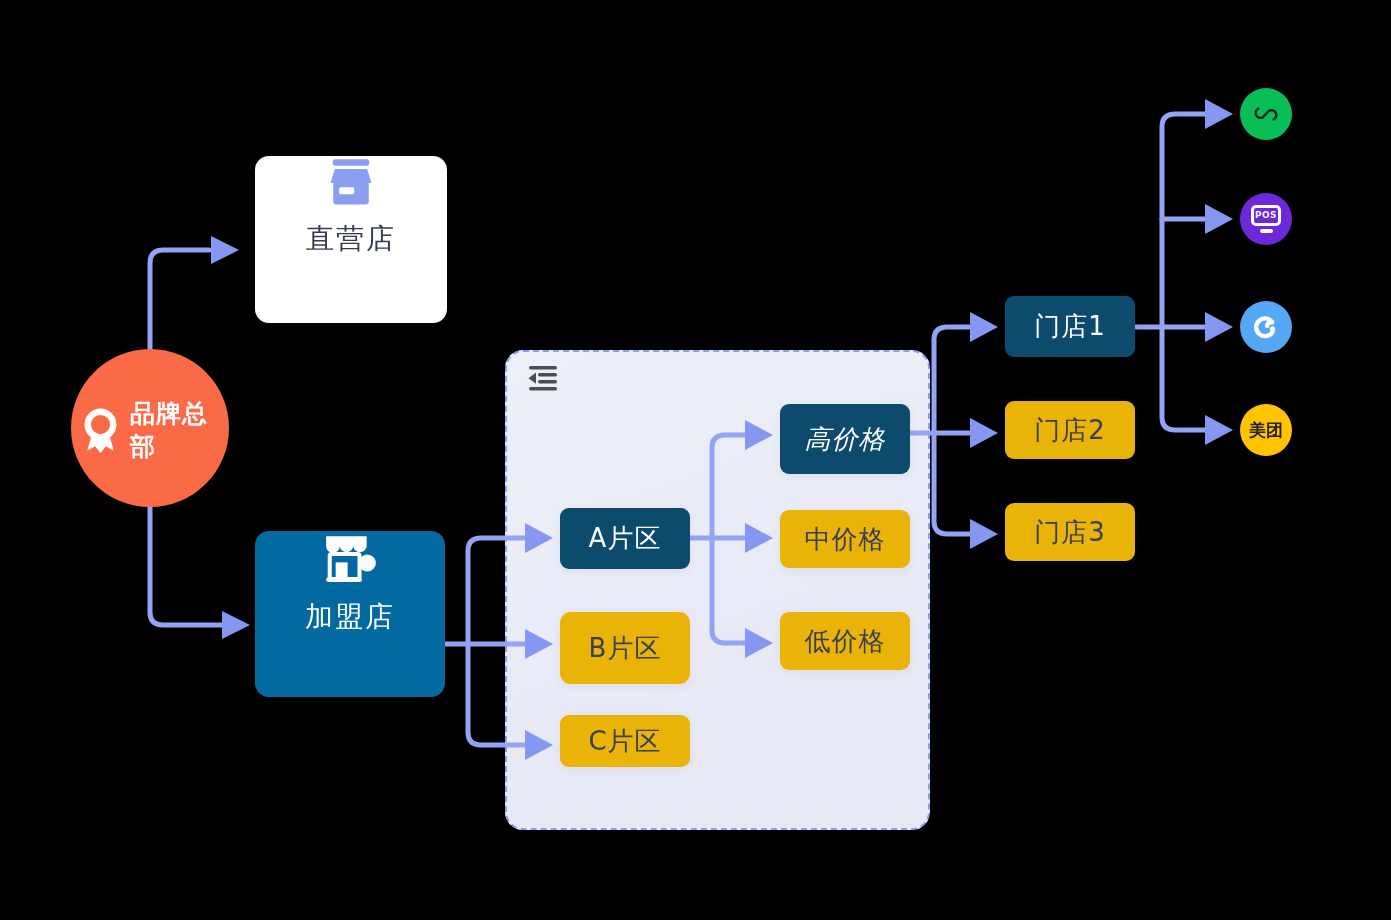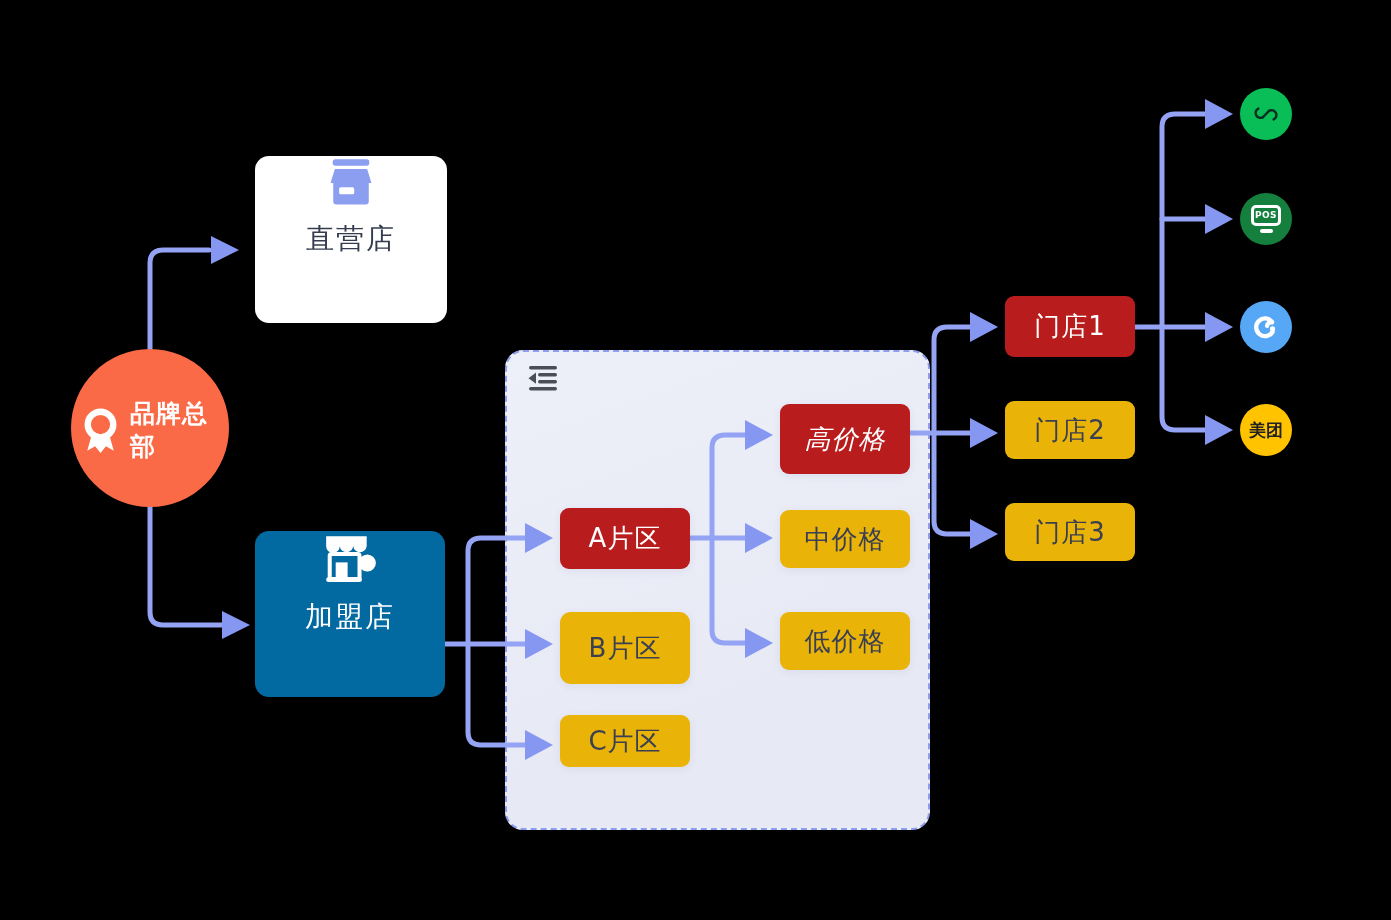--- a/index.html
+++ b/index.html
@@ -43,7 +43,7 @@
   
   .chan{z-index:3;width:52px;height:52px;border-radius:50%;display:flex;align-items:center;justify-content:center;}
   .chan-wechat{left:1240px;top:88px;background:#09BE57;}
-  .chan-pos{left:1240px;top:193px;background:#15803d;flex-direction:column;}
+  .chan-pos{left:1240px;top:193px;background:#6d28d9;flex-direction:column;}
   .chan-eleme{left:1240px;top:301px;background:#56A7F5;}
   .chan-meituan{left:1240px;top:404px;background:#FFC300;}
   .pos-monitor{

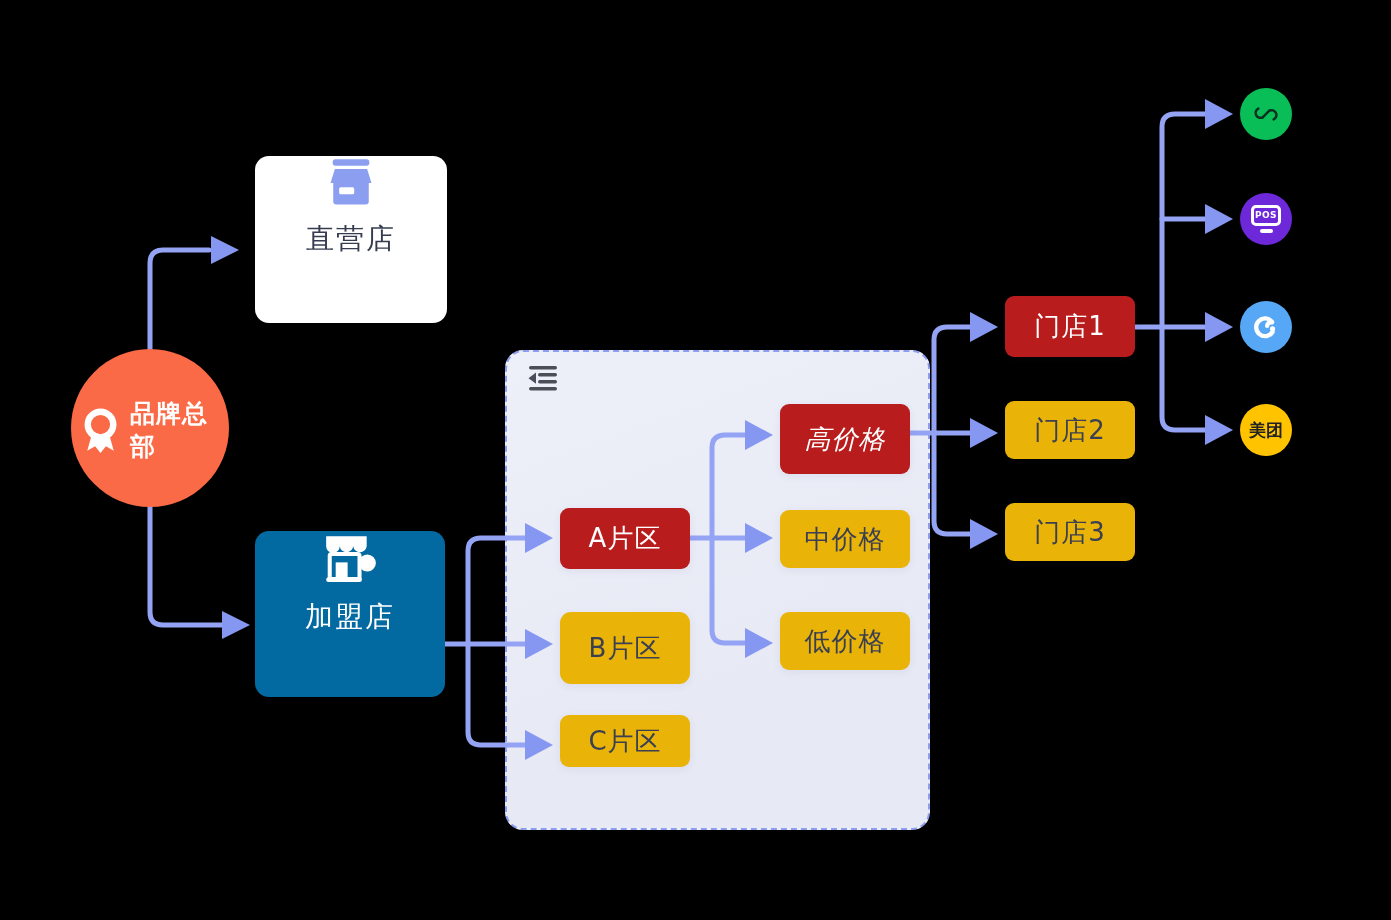--- a/index.html
+++ b/index.html
@@ -38,7 +38,7 @@
     border-radius:9px;font-size:26px;font-weight:500;letter-spacing:1px;
     box-shadow:0 2px 8px rgba(70,80,130,0.08);
   }
-  .node.blue{background:#b91c1c;color:#FFFFFF;}
+  .node.blue{background:#0c4a6e;color:#FFFFFF;}
   .node.white{background:#eab308;color:#3A4052;}
   
   .chan{z-index:3;width:52px;height:52px;border-radius:50%;display:flex;align-items:center;justify-content:center;}

